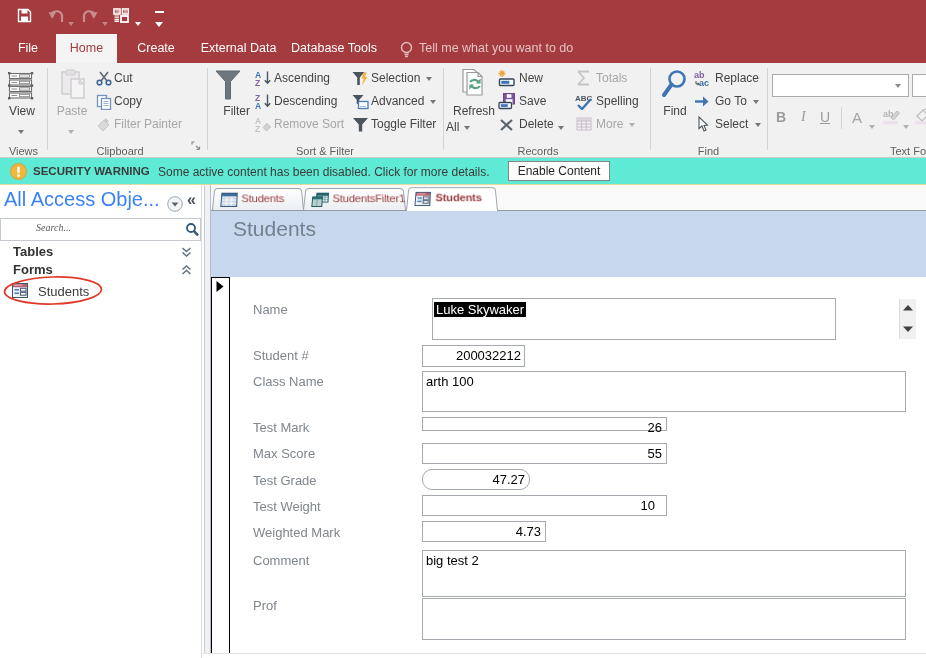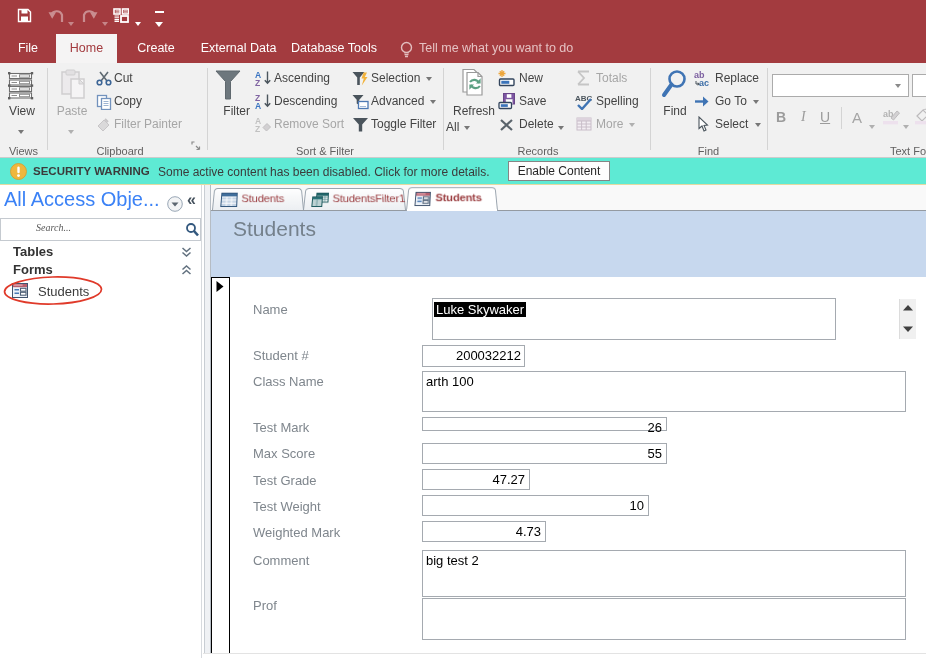--- a/index.html
+++ b/index.html
@@ -433,7 +433,7 @@
   <div class="fbox" style="left:422px;top:371px;width:484px;height:41px;padding:2px 0 0 3px;">arth 100</div>
   <div class="fbox num" style="left:422px;top:417px;width:245px;height:14px;line-height:19px;padding-right:4px;">26</div>
   <div class="fbox num" style="left:422px;top:443px;width:245px;height:21px;line-height:19px;padding-right:4px;">55</div>
-  <div class="fbox num" style="left:422px;top:469px;width:108px;height:21px;line-height:19px;padding-right:4px;">47.27</div>
+  <div class="fbox num" style="left:422px;top:469px;width:108px;height:21px;line-height:19px;padding-right:4px;border-radius:10px;">47.27</div>
   <div class="fbox num" style="left:422px;top:495px;width:227px;height:21px;line-height:19px;padding-right:4px;">10</div>
   <div class="fbox num" style="left:422px;top:521px;width:124px;height:21px;line-height:19px;padding-right:4px;">4.73</div>
   <div class="fbox" style="left:422px;top:550px;width:484px;height:47px;padding:2px 0 0 3px;">big test 2</div>

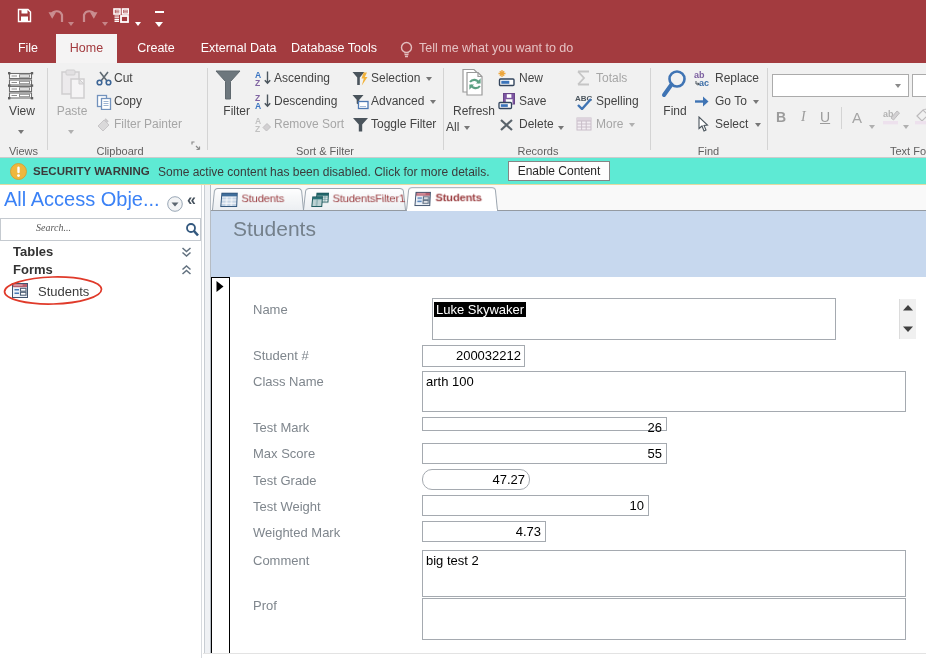--- a/index.html
+++ b/index.html
@@ -434,7 +434,7 @@
   <div class="fbox num" style="left:422px;top:417px;width:245px;height:14px;line-height:19px;padding-right:4px;">26</div>
   <div class="fbox num" style="left:422px;top:443px;width:245px;height:21px;line-height:19px;padding-right:4px;">55</div>
   <div class="fbox num" style="left:422px;top:469px;width:108px;height:21px;line-height:19px;padding-right:4px;border-radius:10px;">47.27</div>
-  <div class="fbox num" style="left:422px;top:495px;width:227px;height:21px;line-height:19px;padding-right:4px;">10</div>
+  <div class="fbox num" style="left:422px;top:495px;width:245px;height:21px;line-height:19px;padding-right:11px;">10</div>
   <div class="fbox num" style="left:422px;top:521px;width:124px;height:21px;line-height:19px;padding-right:4px;">4.73</div>
   <div class="fbox" style="left:422px;top:550px;width:484px;height:47px;padding:2px 0 0 3px;">big test 2</div>
   <div class="fbox" style="left:422px;top:598px;width:484px;height:42px;"></div>

